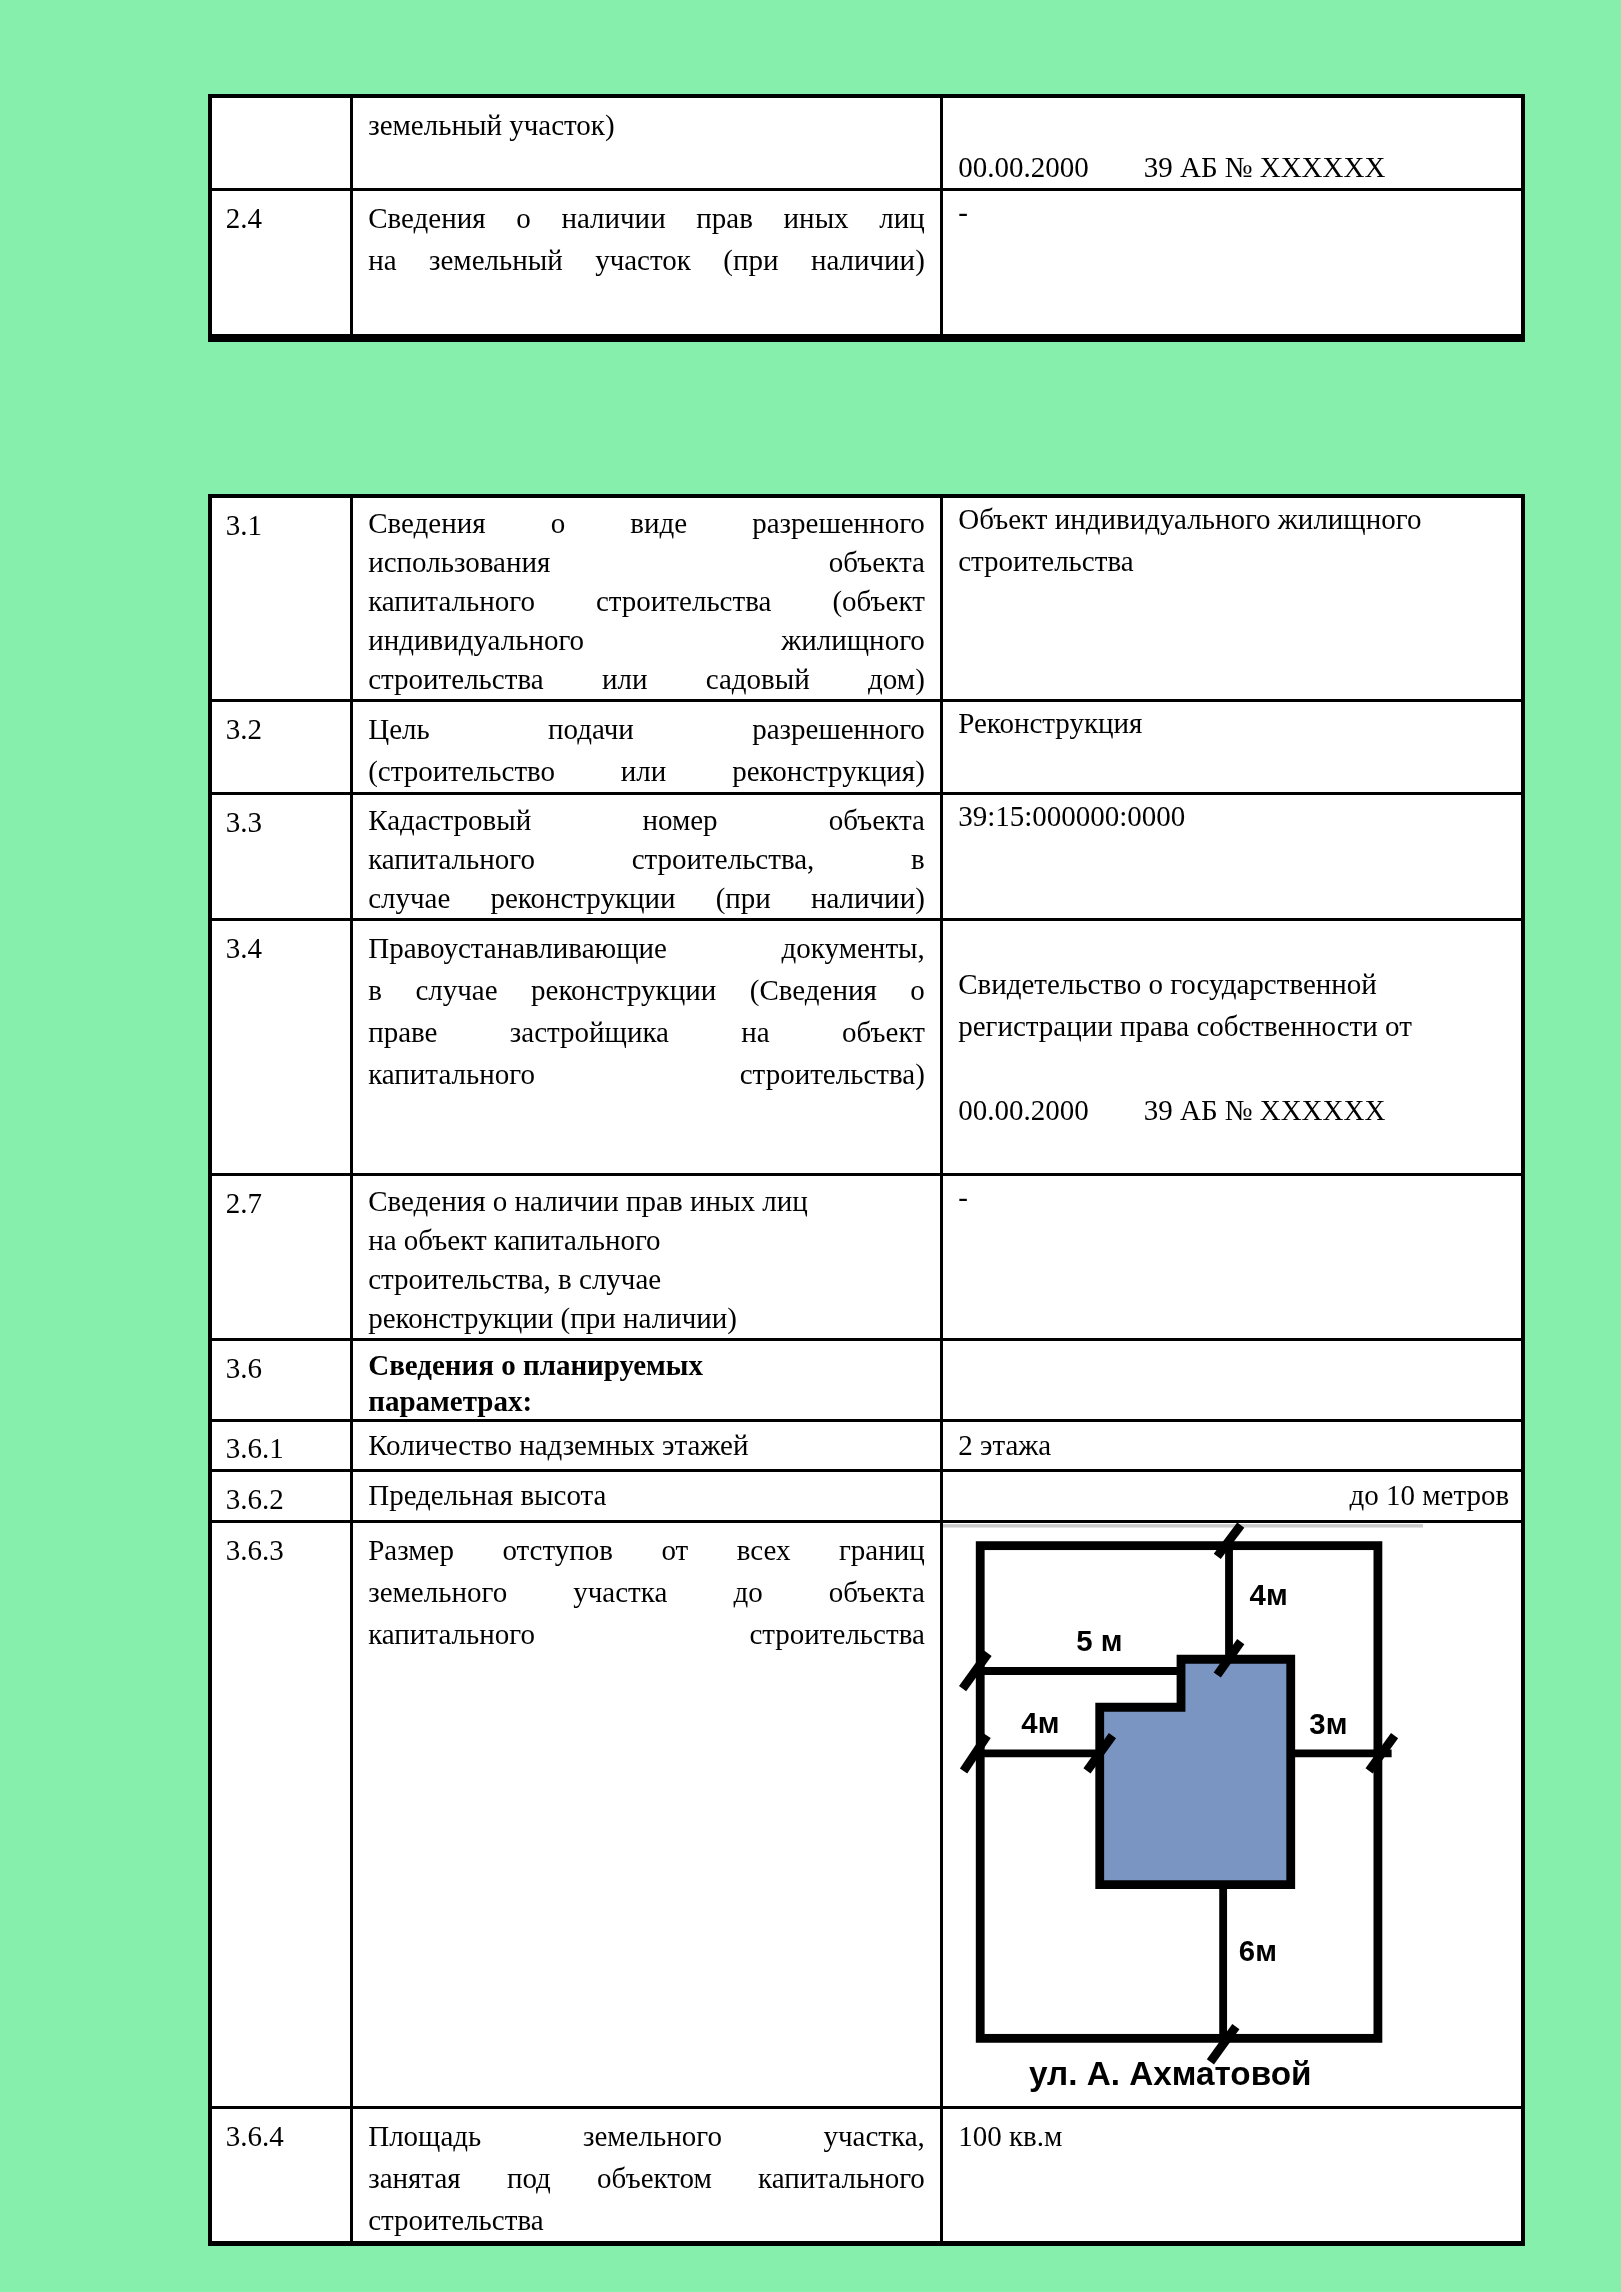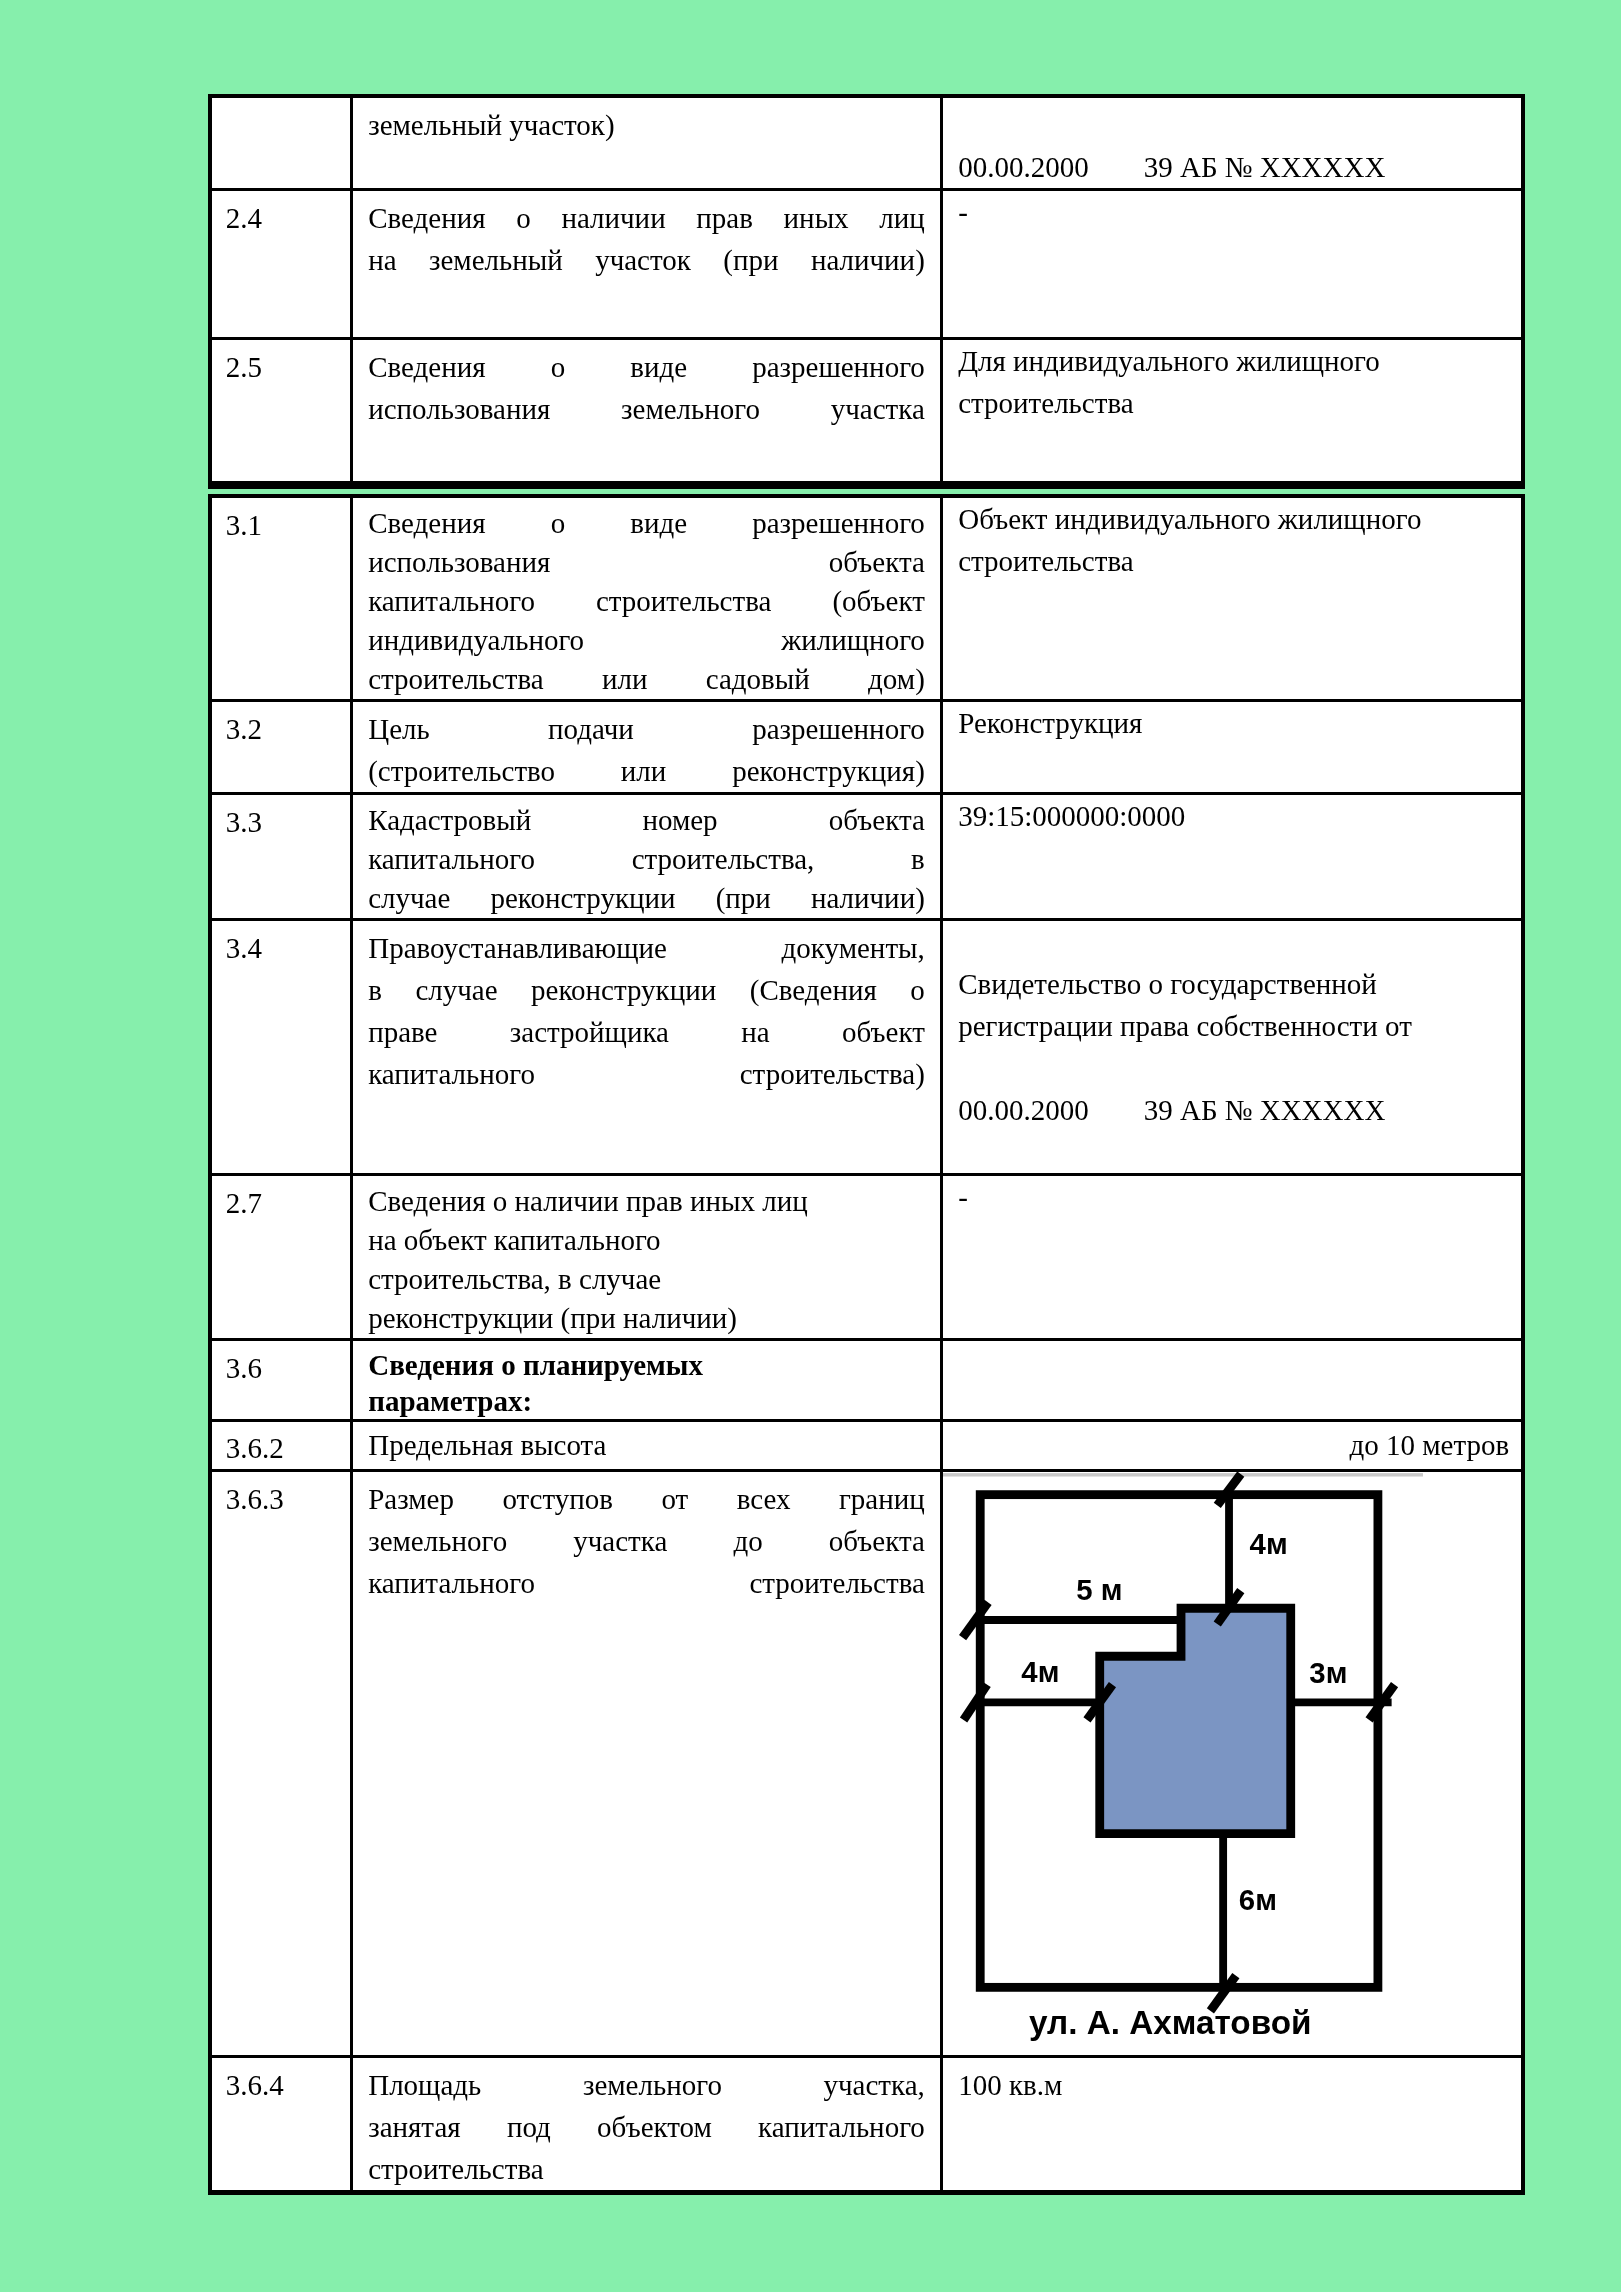--- a/index.html
+++ b/index.html
@@ -55,13 +55,6 @@
       <td class="lbl just">Сведения о наличии прав иных лиц
 на земельный участок (при наличии)</td>
       <td class="val vmid">-</td>
-    </tr>
-    <tr style="height:147px;">
-      <td class="num">2.5</td>
-      <td class="lbl just">Сведения о виде разрешенного
-использования земельного участка</td>
-      <td class="val vmid">Для индивидуального жилищного
-строительства</td>
     </tr>
   </tbody>
     </table>

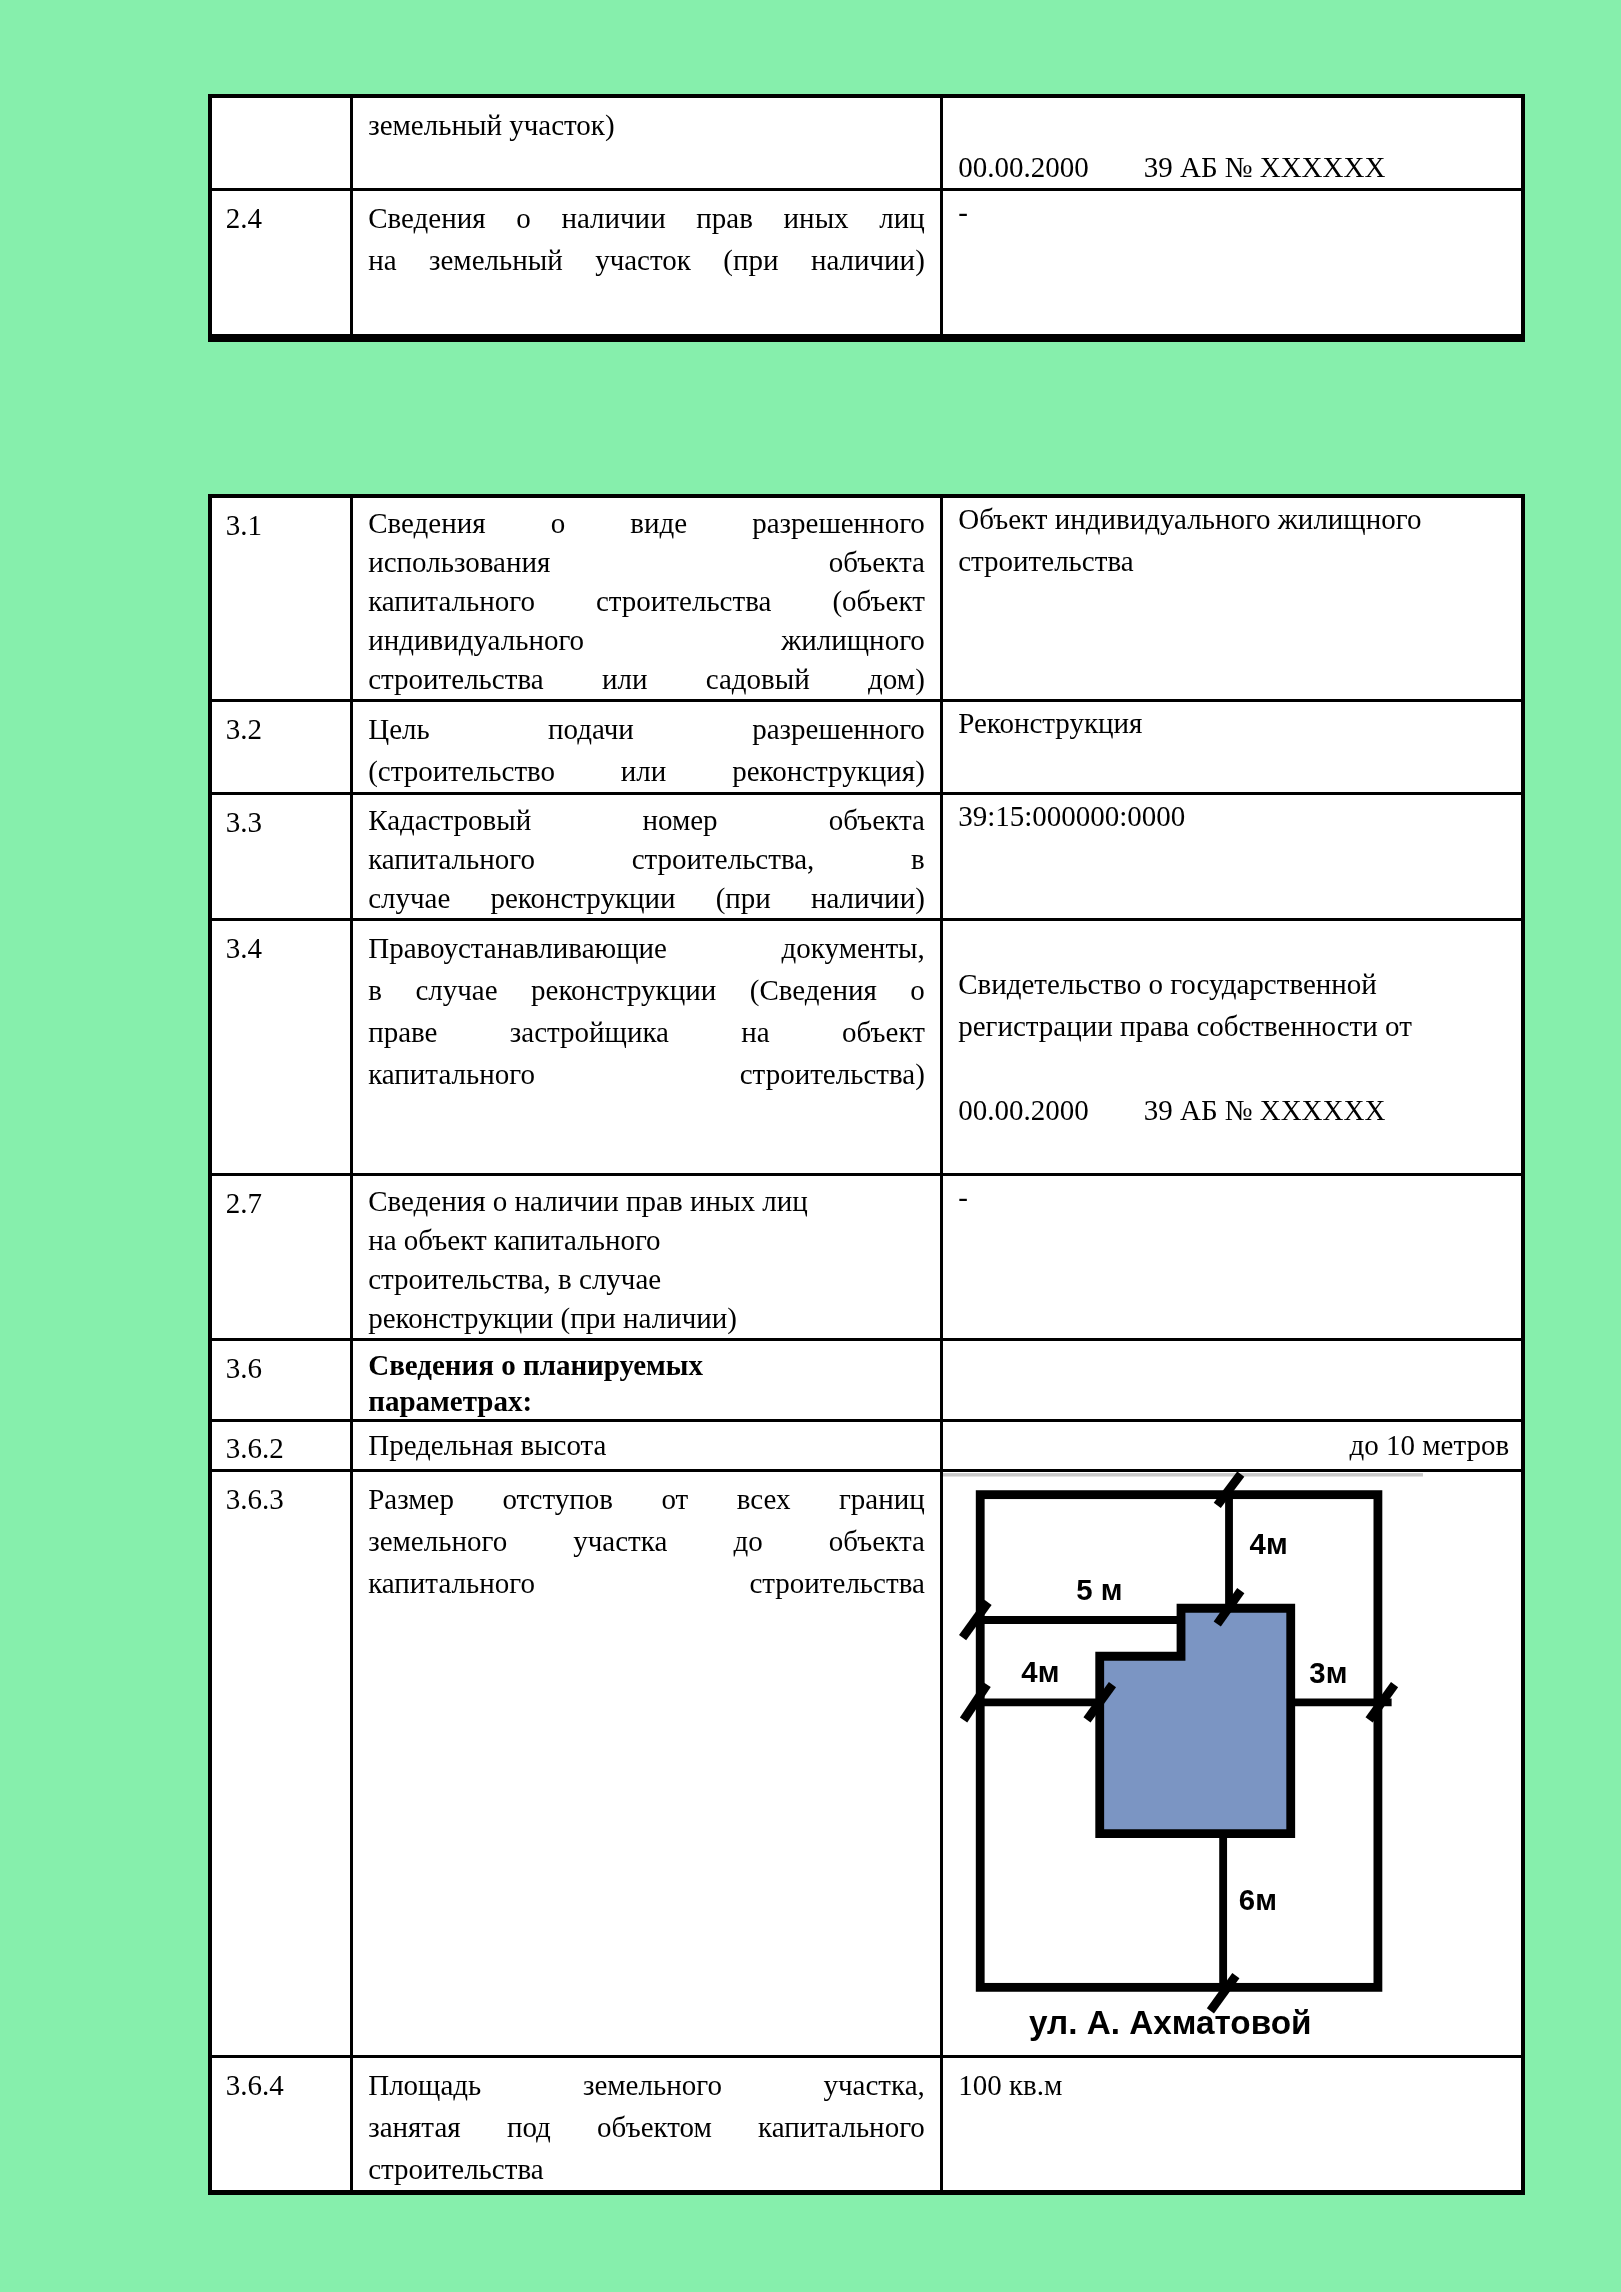--- a/index.html
+++ b/index.html
@@ -122,6 +122,11 @@
       <td class="val"></td>
     </tr>
 
+    <tr style="height:42px;">
+      <td class="num">3.6.1</td>
+      <td class="lbl" style="padding-top:2px;">Количество надземных этажей</td>
+      <td class="val" style="padding-top:2px;">2 этажа</td>
+    </tr>
 
     <tr style="height:44px;">
       <td class="num">3.6.2</td>

